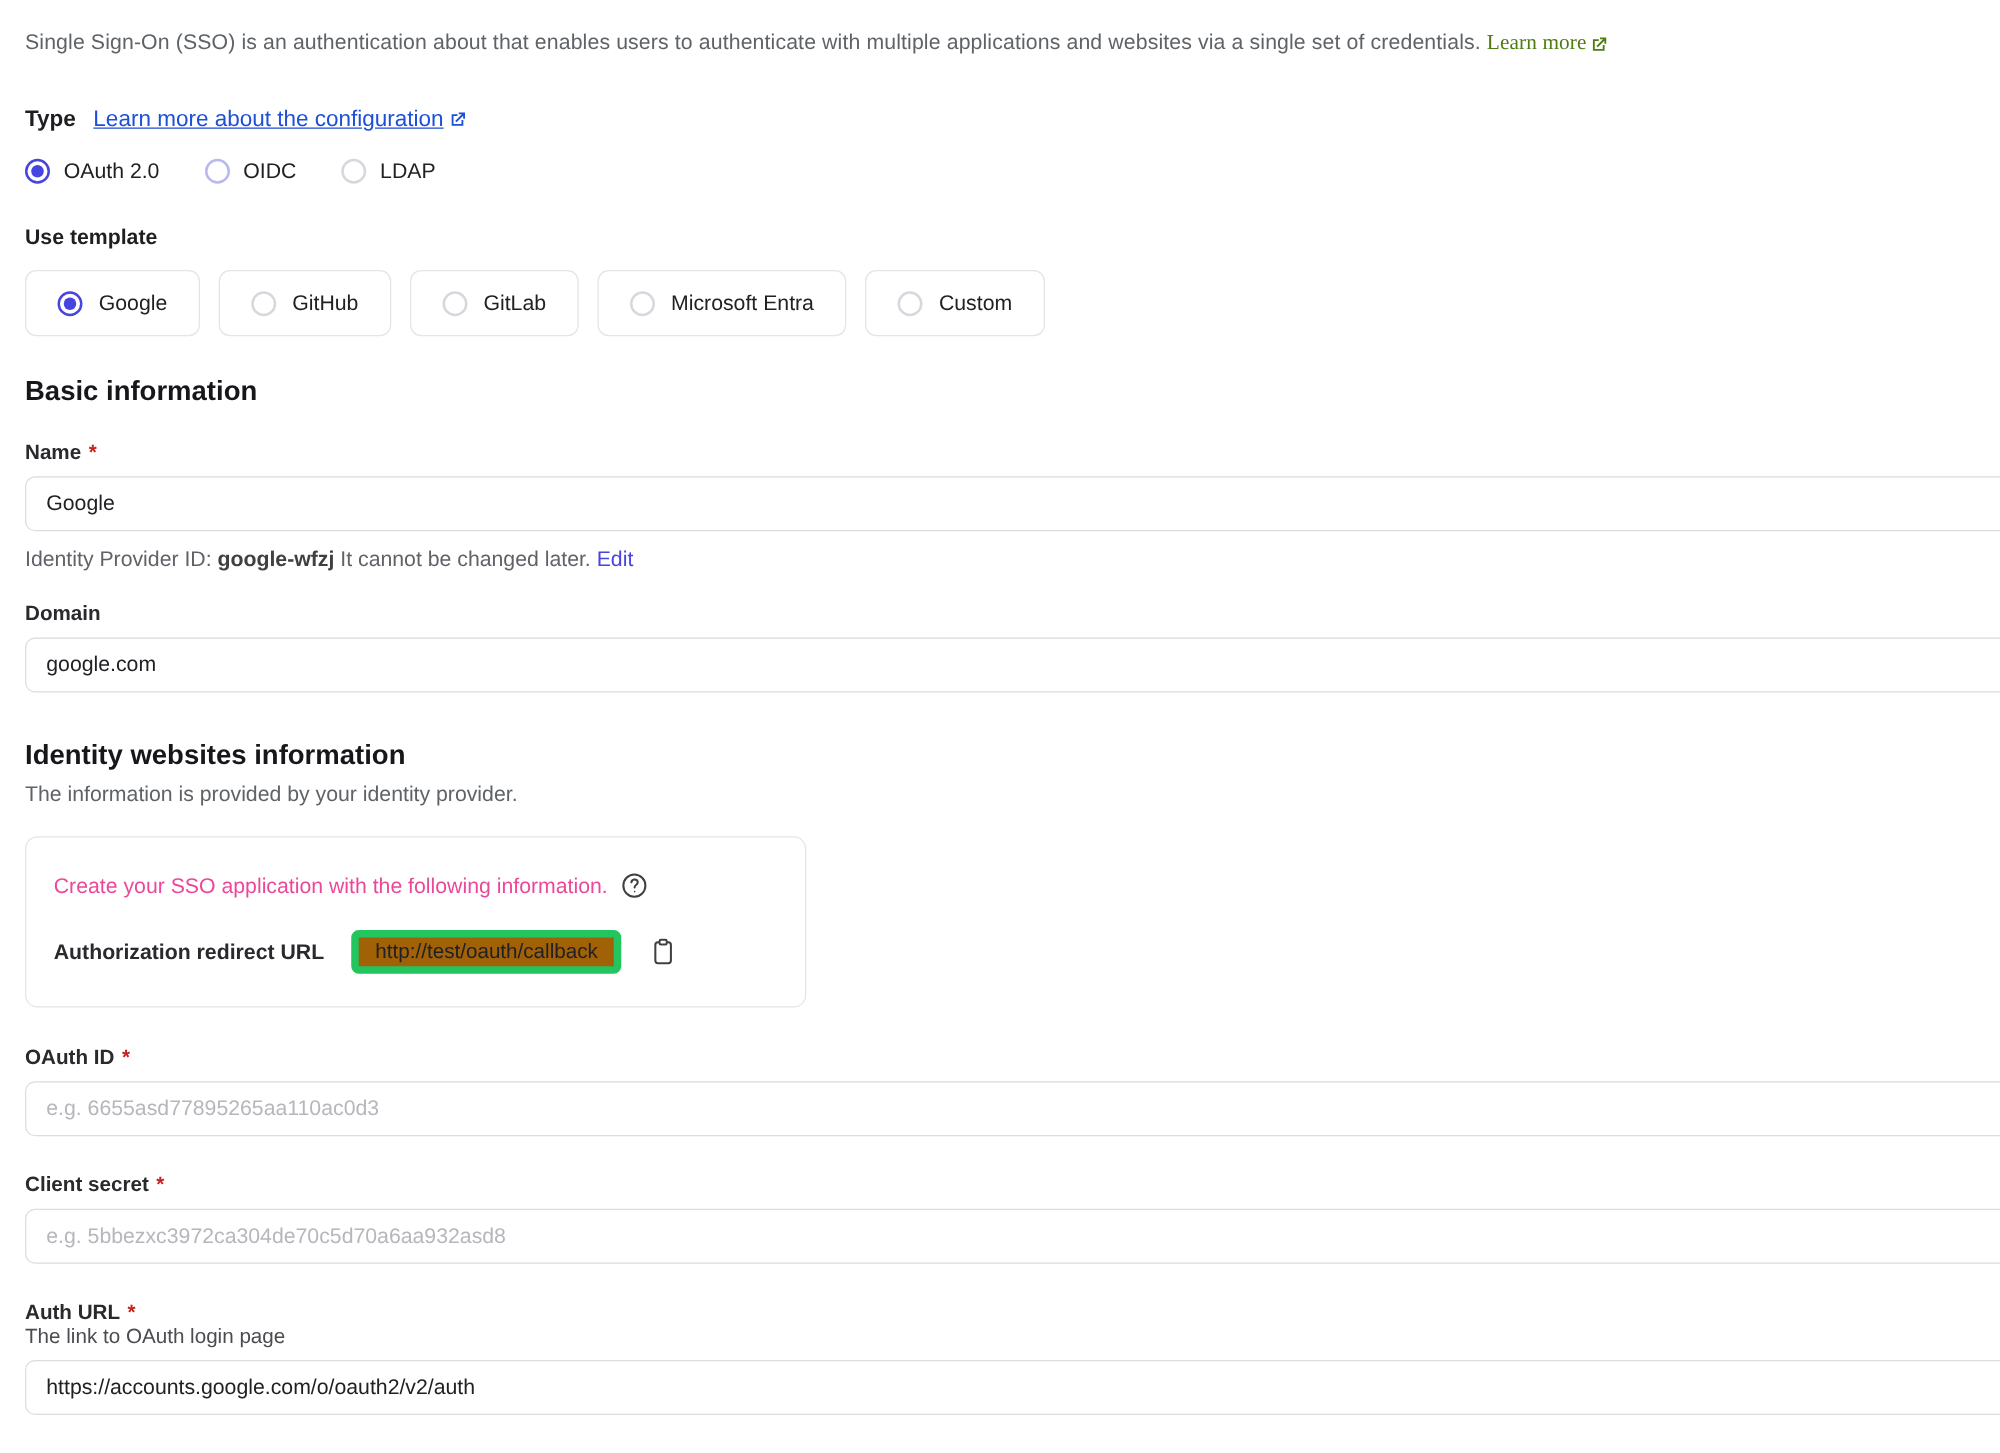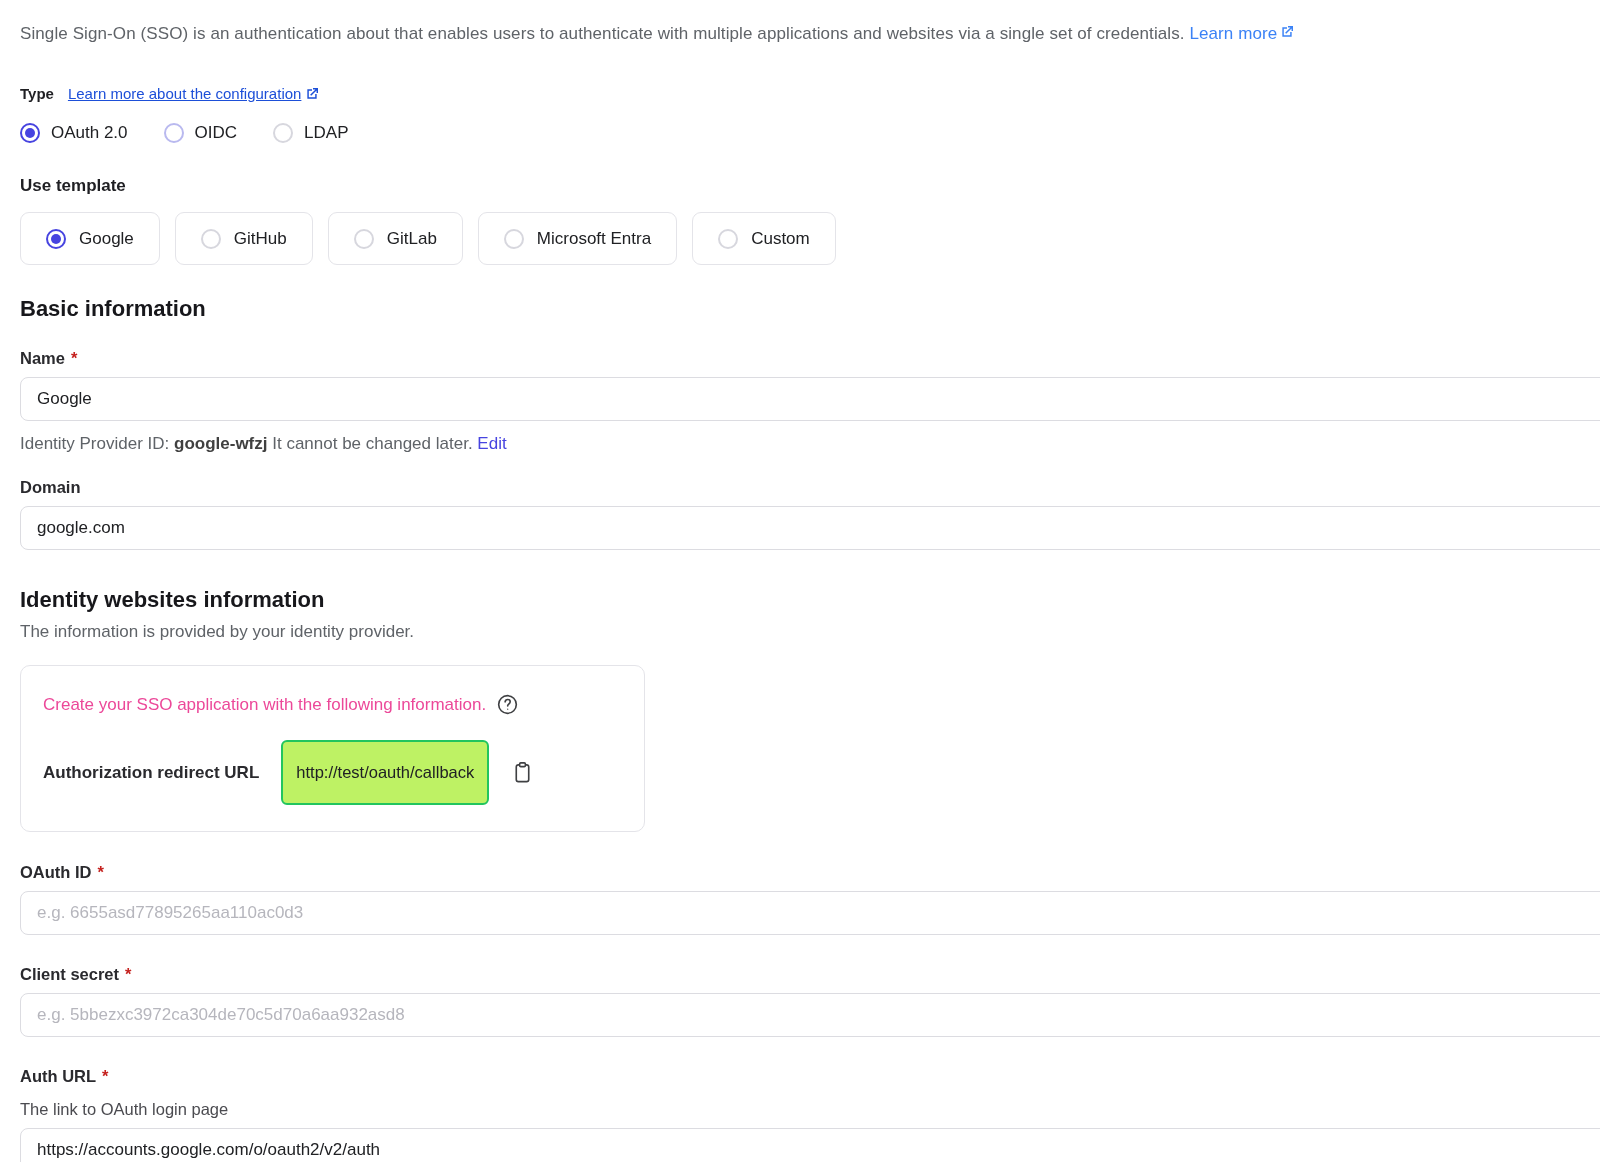--- a/index.html
+++ b/index.html
@@ -14,7 +14,7 @@
 
   
   .intro { font-size: 17px; color: #5f6368; margin: 0 0 41px 0; letter-spacing: .1px; }
-  .link-plain { color: #3b82f6; cursor: pointer; display: inline-flex; align-items: flex-start; gap: 2px; }
+  .link-plain { color: #4d7c0f; cursor: pointer; display: inline-flex; align-items: flex-end; gap: 2px; font-family: Liberation Serif, serif; }
   .link-underline { color: #1d4fd8; text-decoration: underline; cursor: pointer; display: inline-flex; align-items: center; gap: 3px; }
   .ext-icon { display: inline-block; vertical-align: -2px; }
 

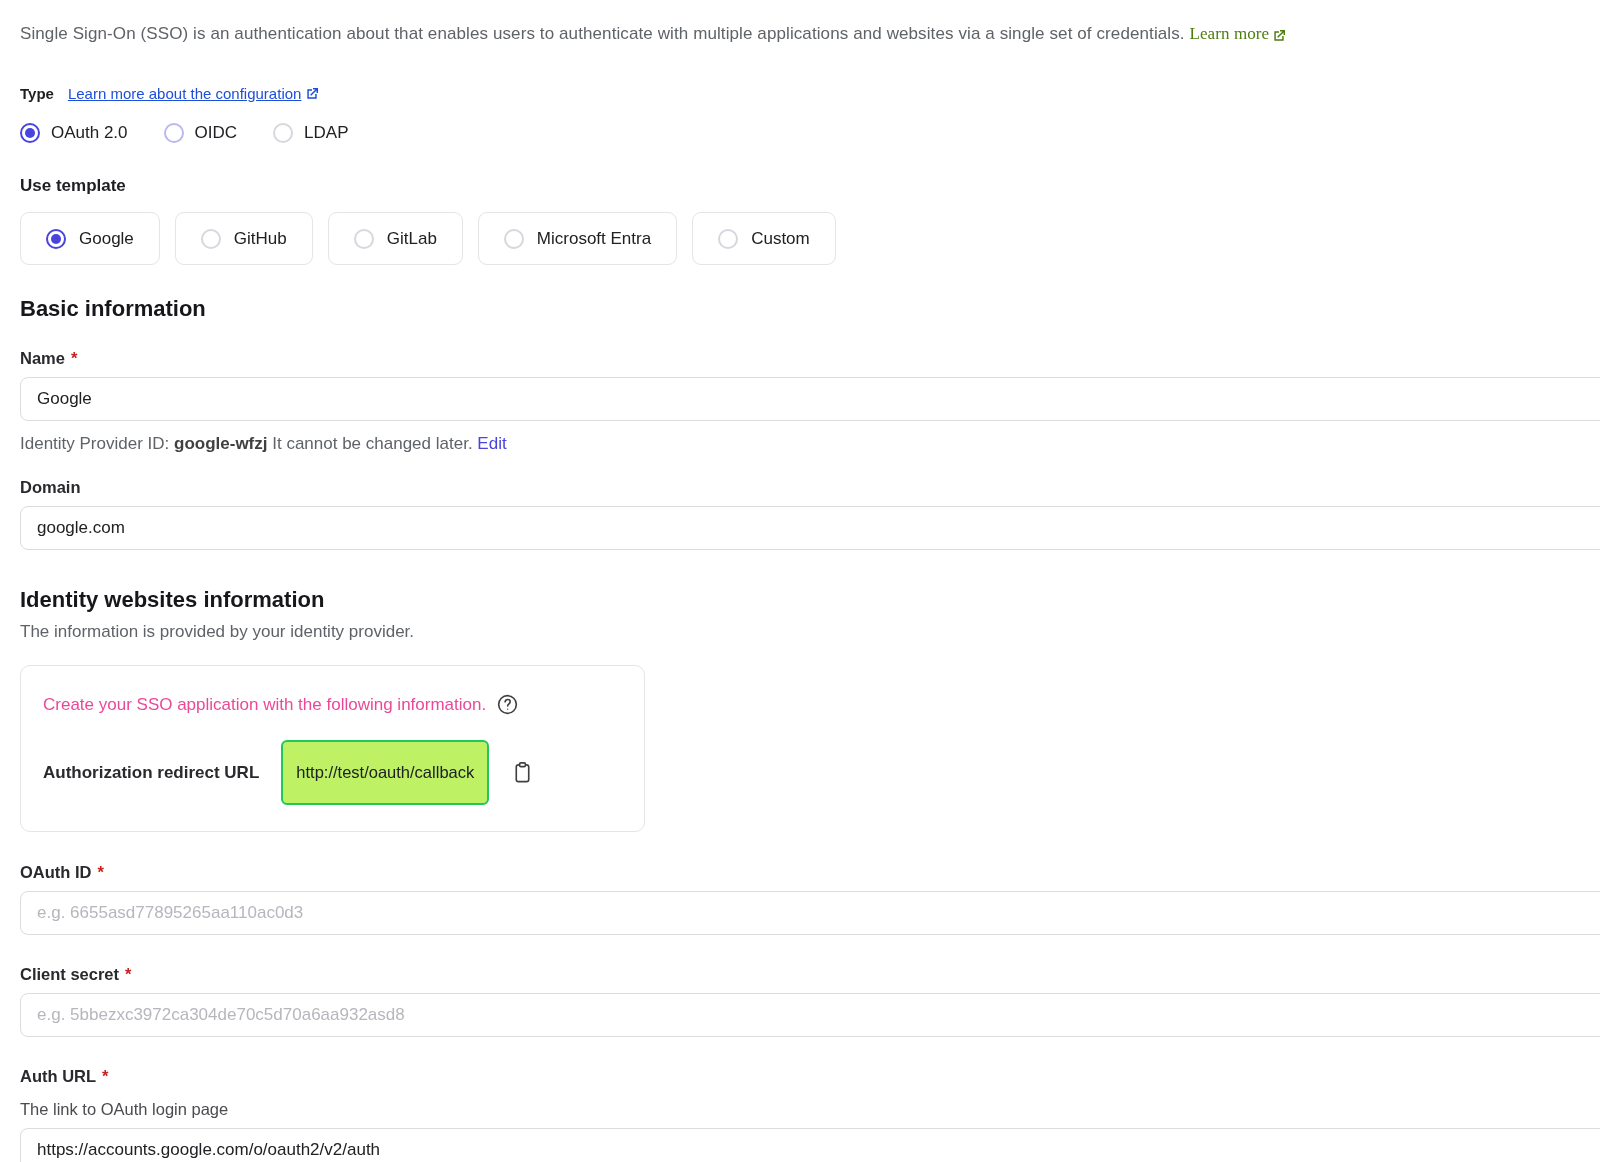--- a/index.html
+++ b/index.html
@@ -19,7 +19,7 @@
   .ext-icon { display: inline-block; vertical-align: -2px; }
 
   
-  .type-row { display: flex; align-items: center; gap: 14px; font-size: 15px; margin: 0 0 21px 0; }
+  .type-row { display: flex; align-items: center; gap: 14px; font-size: 18px; margin: 0 0 21px 0; }
   .type-label { font-weight: 700; color: #1f1f23; }
 
   

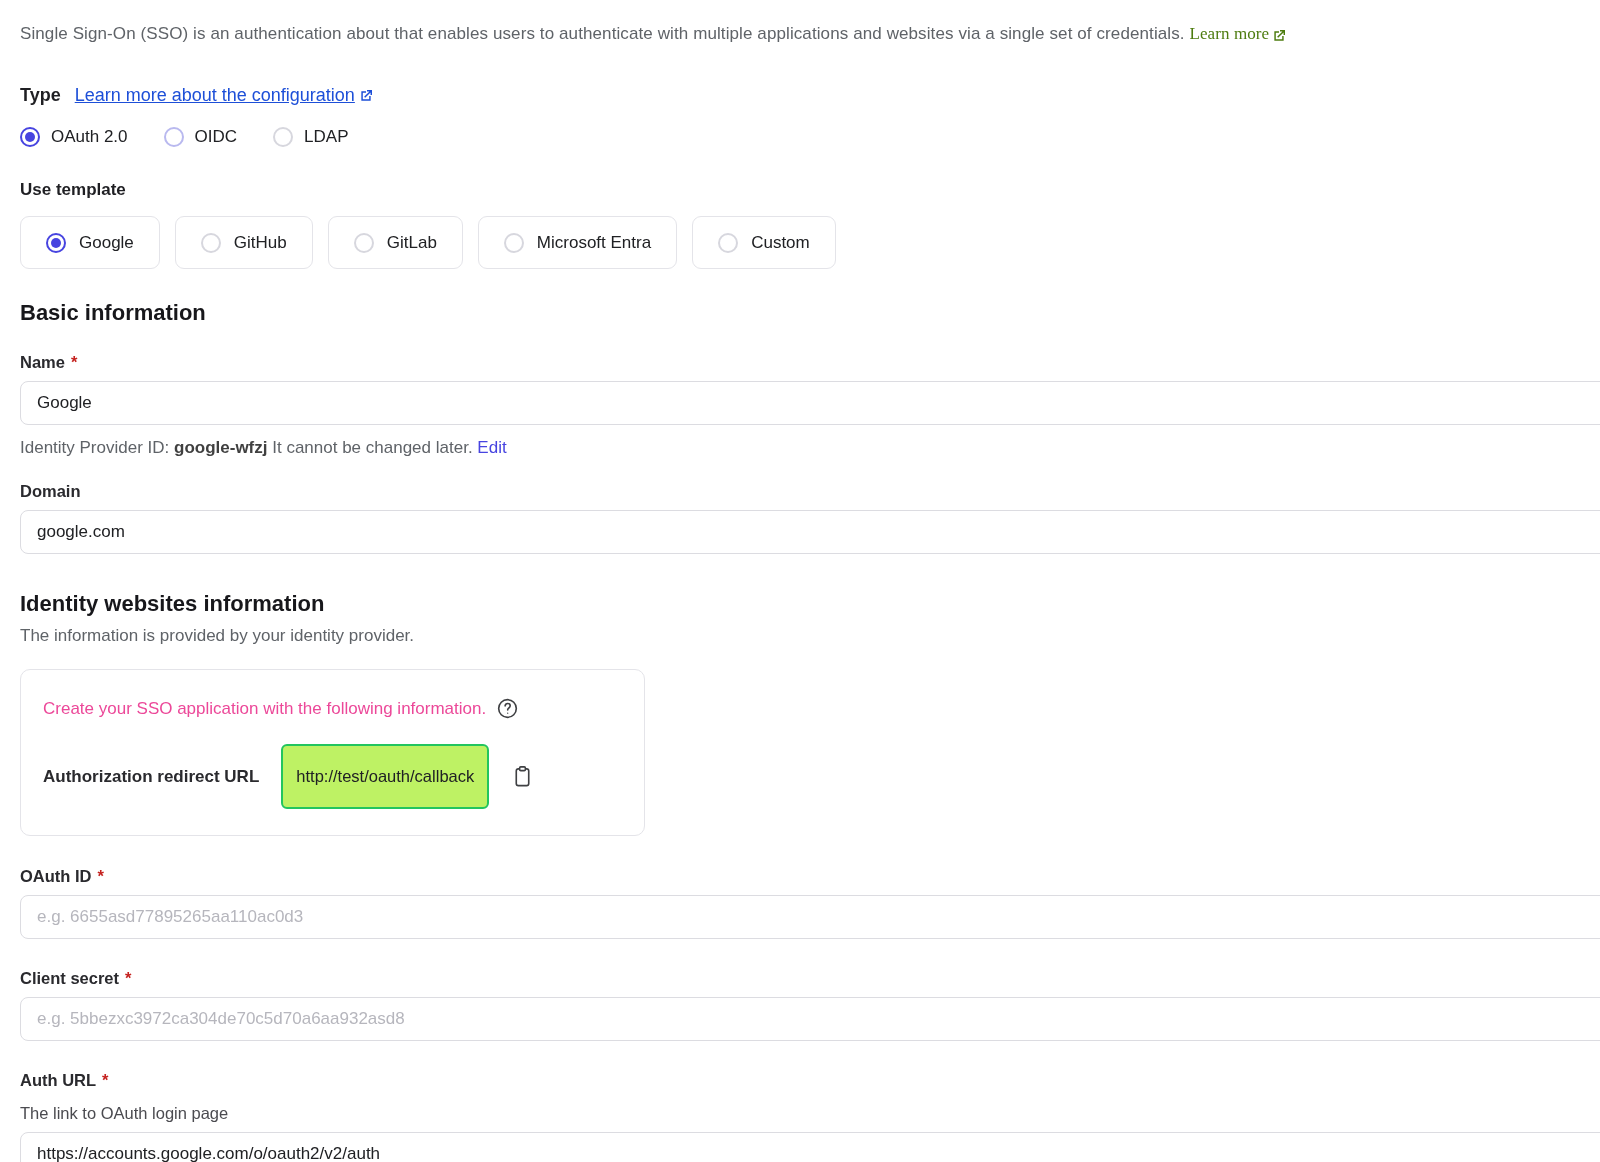--- a/index.html
+++ b/index.html
@@ -79,8 +79,8 @@
   .redirect-row { display: flex; align-items: center; gap: 22px; margin-top: 24px; }
   .redirect-label { font-size: 17px; font-weight: 700; color: #2a2a2e; }
   .code-chip {
-    background: #bef264; border: 2px solid #22c55e; border-radius: 6px;
-    padding: 21px 13px; font-size: 16.5px; color: #202124; white-space: nowrap;
+    background: #a16207; border: 6px solid #22c55e; border-radius: 6px;
+    padding: 2px 13px; font-size: 16.5px; color: #202124; white-space: nowrap;
   }
   .icon-btn { display: inline-flex; align-items: center; justify-content: center; cursor: pointer; background: none; border: none; padding: 0; }
 </style>

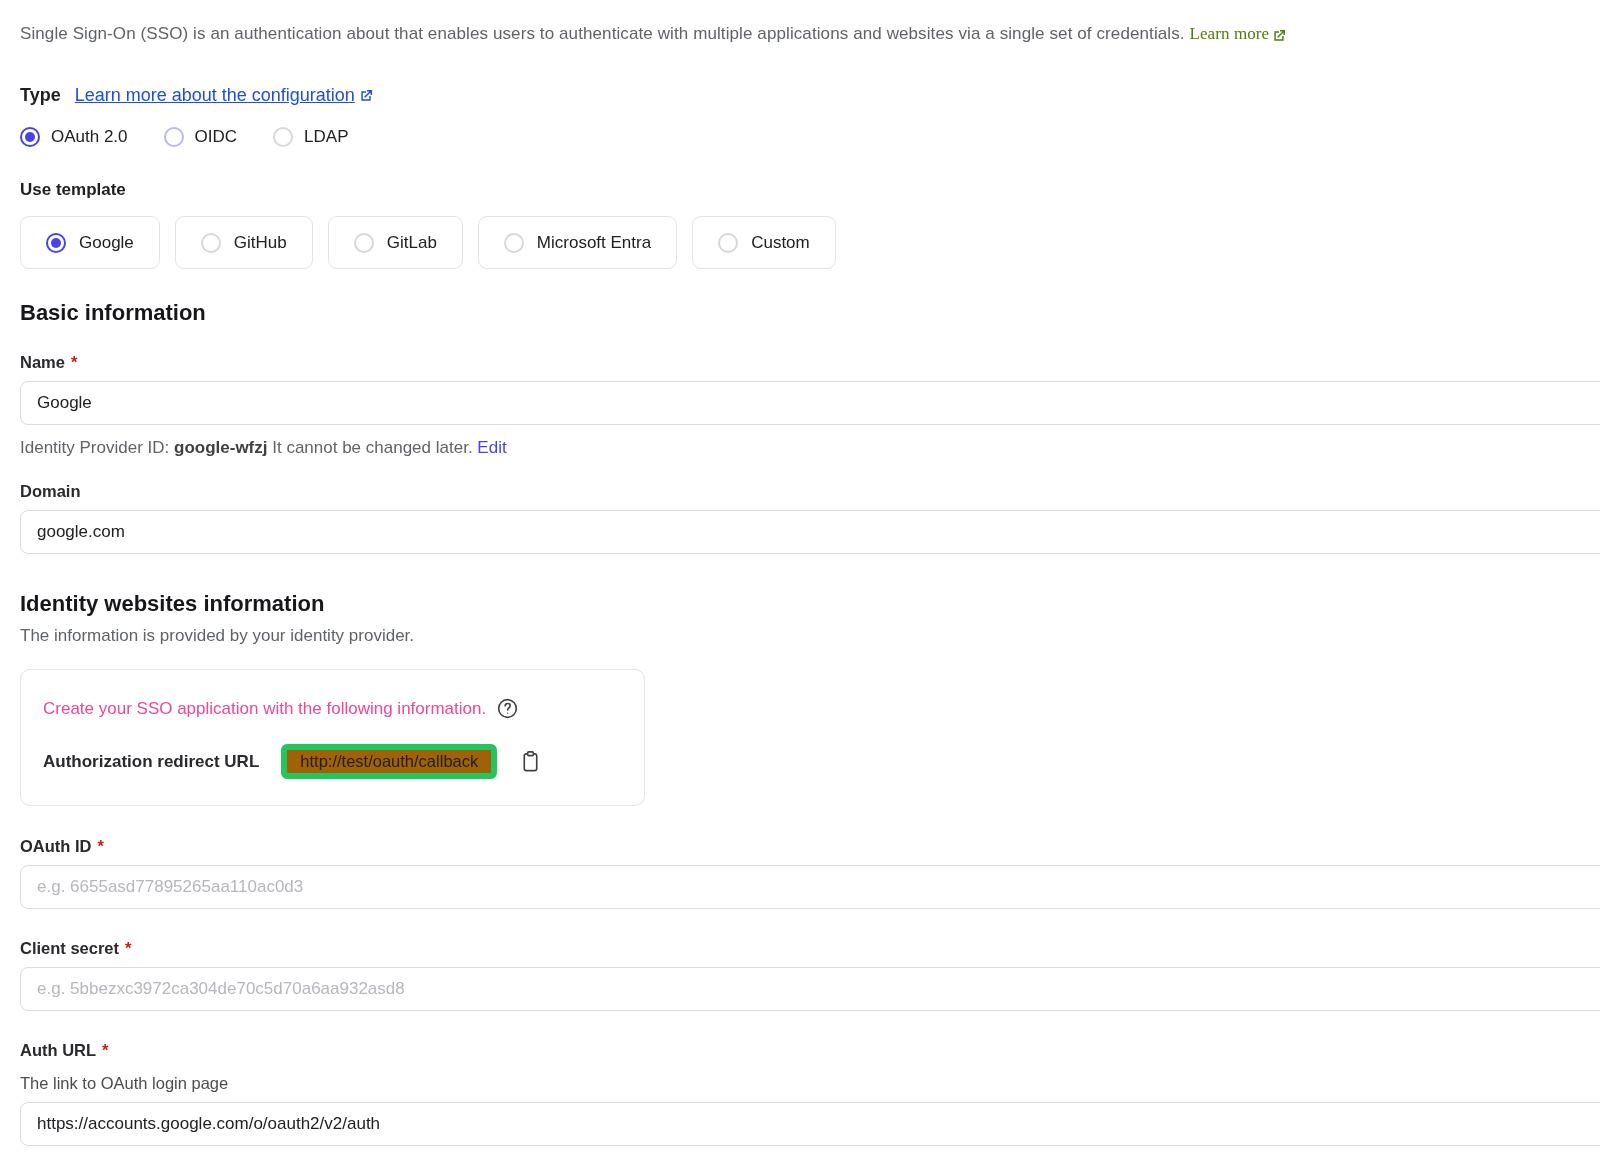--- a/index.html
+++ b/index.html
@@ -215,7 +215,7 @@
   </div>
 
   <div class="field mt-30">
-    <p class="field-label" style="margin-bottom:14px">
+    <p class="field-label" style="margin-bottom:0">
       <span>Auth URL</span>
         <span class="req">*</span>
     </p>

